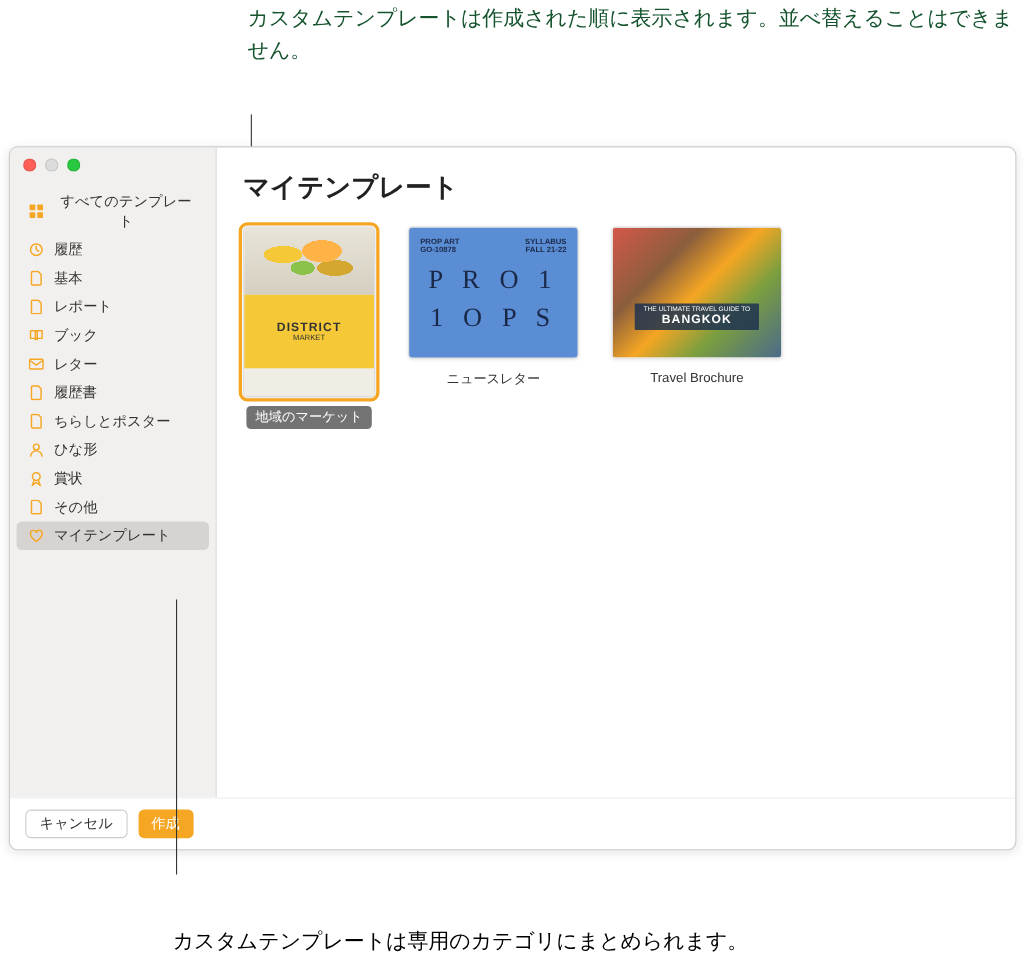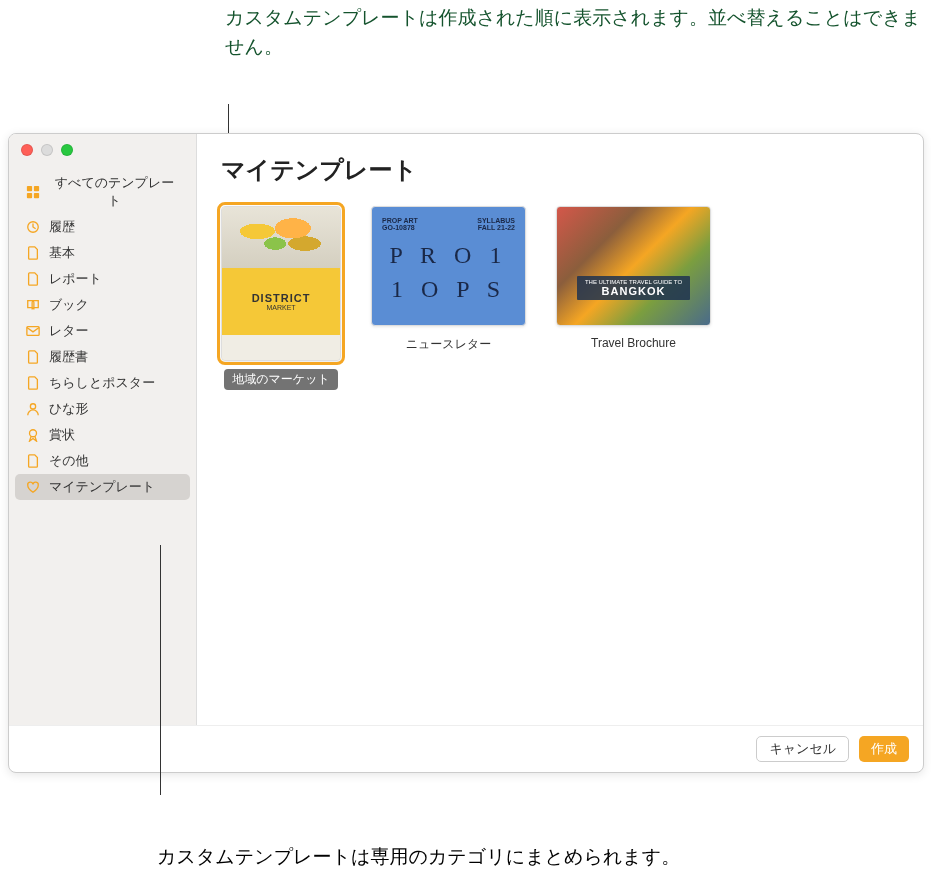--- a/index.html
+++ b/index.html
@@ -210,7 +210,7 @@
     .thumb3-label .big { font-size: 11px; font-weight: 900; letter-spacing: 1px; display: block; }
     .footer {
       display: flex;
-      justify-content: flex-end;
+      justify-content: flex-start;
       padding: 10px 14px;
       gap: 10px;
       border-top: 1px solid #eee;

